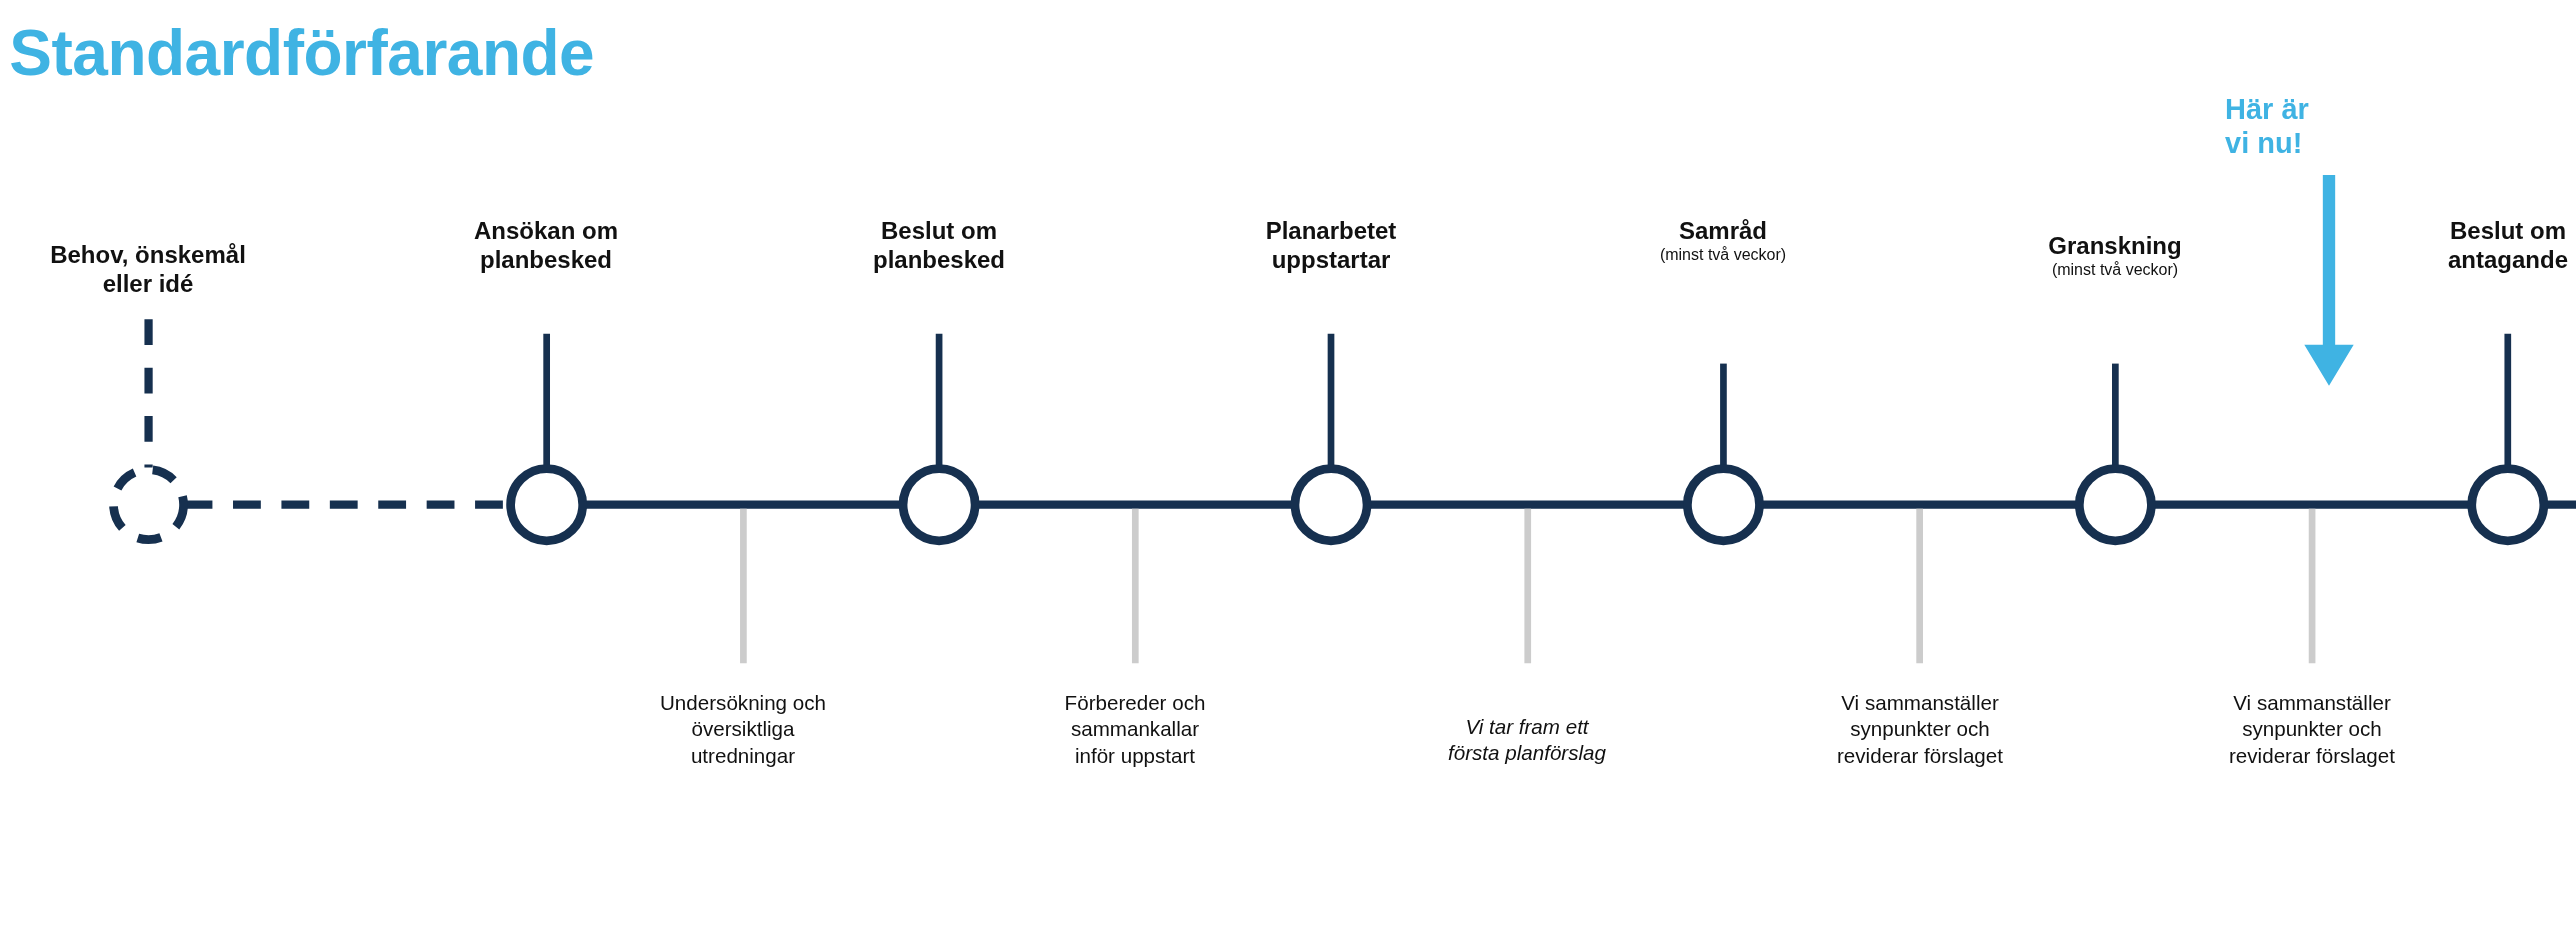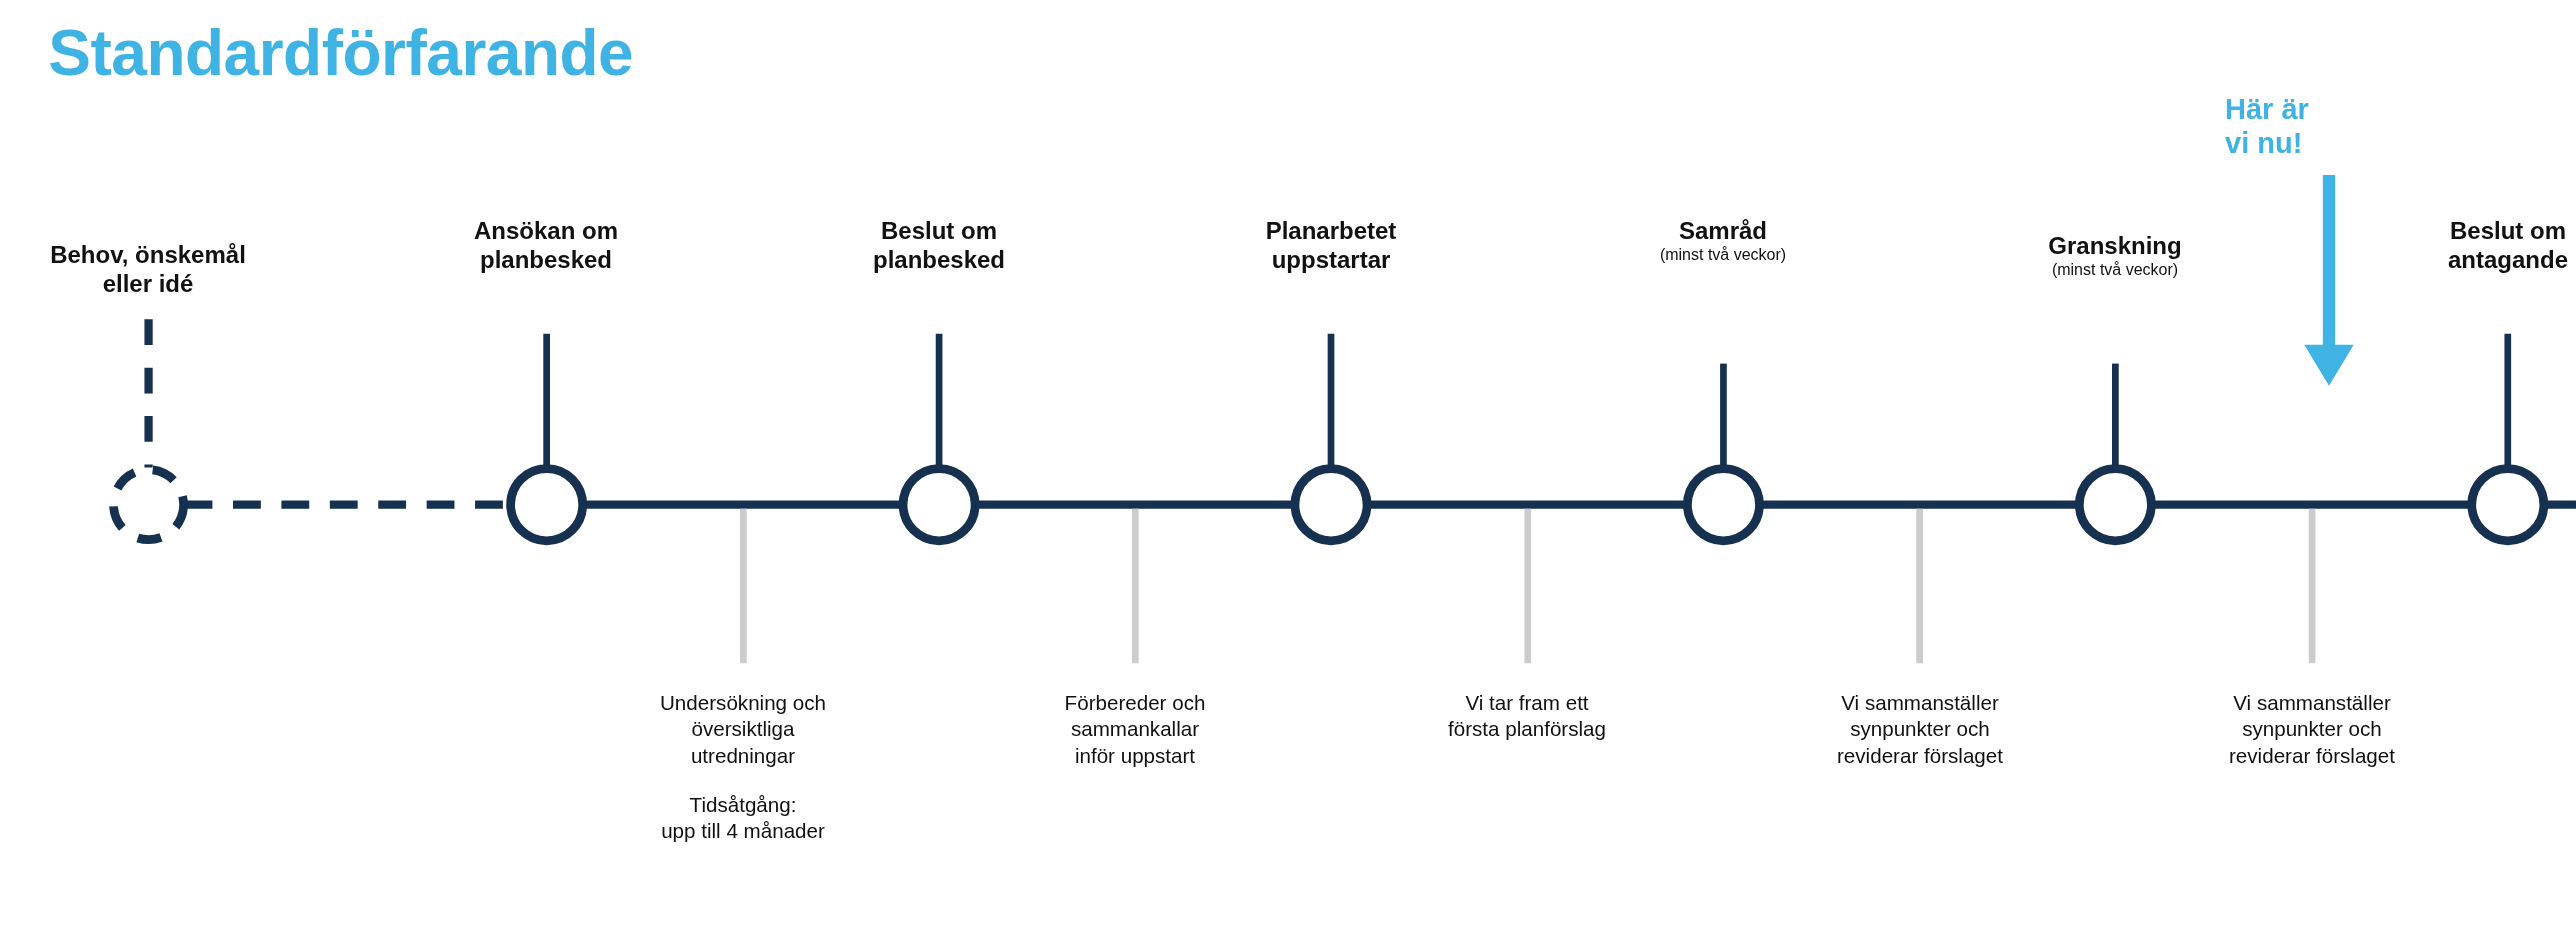--- a/index.html
+++ b/index.html
@@ -23,7 +23,6 @@
     color:#3FB3E3;
     white-space:nowrap;
     line-height:1.05;
-    margin-left:39px;
   }
 
   

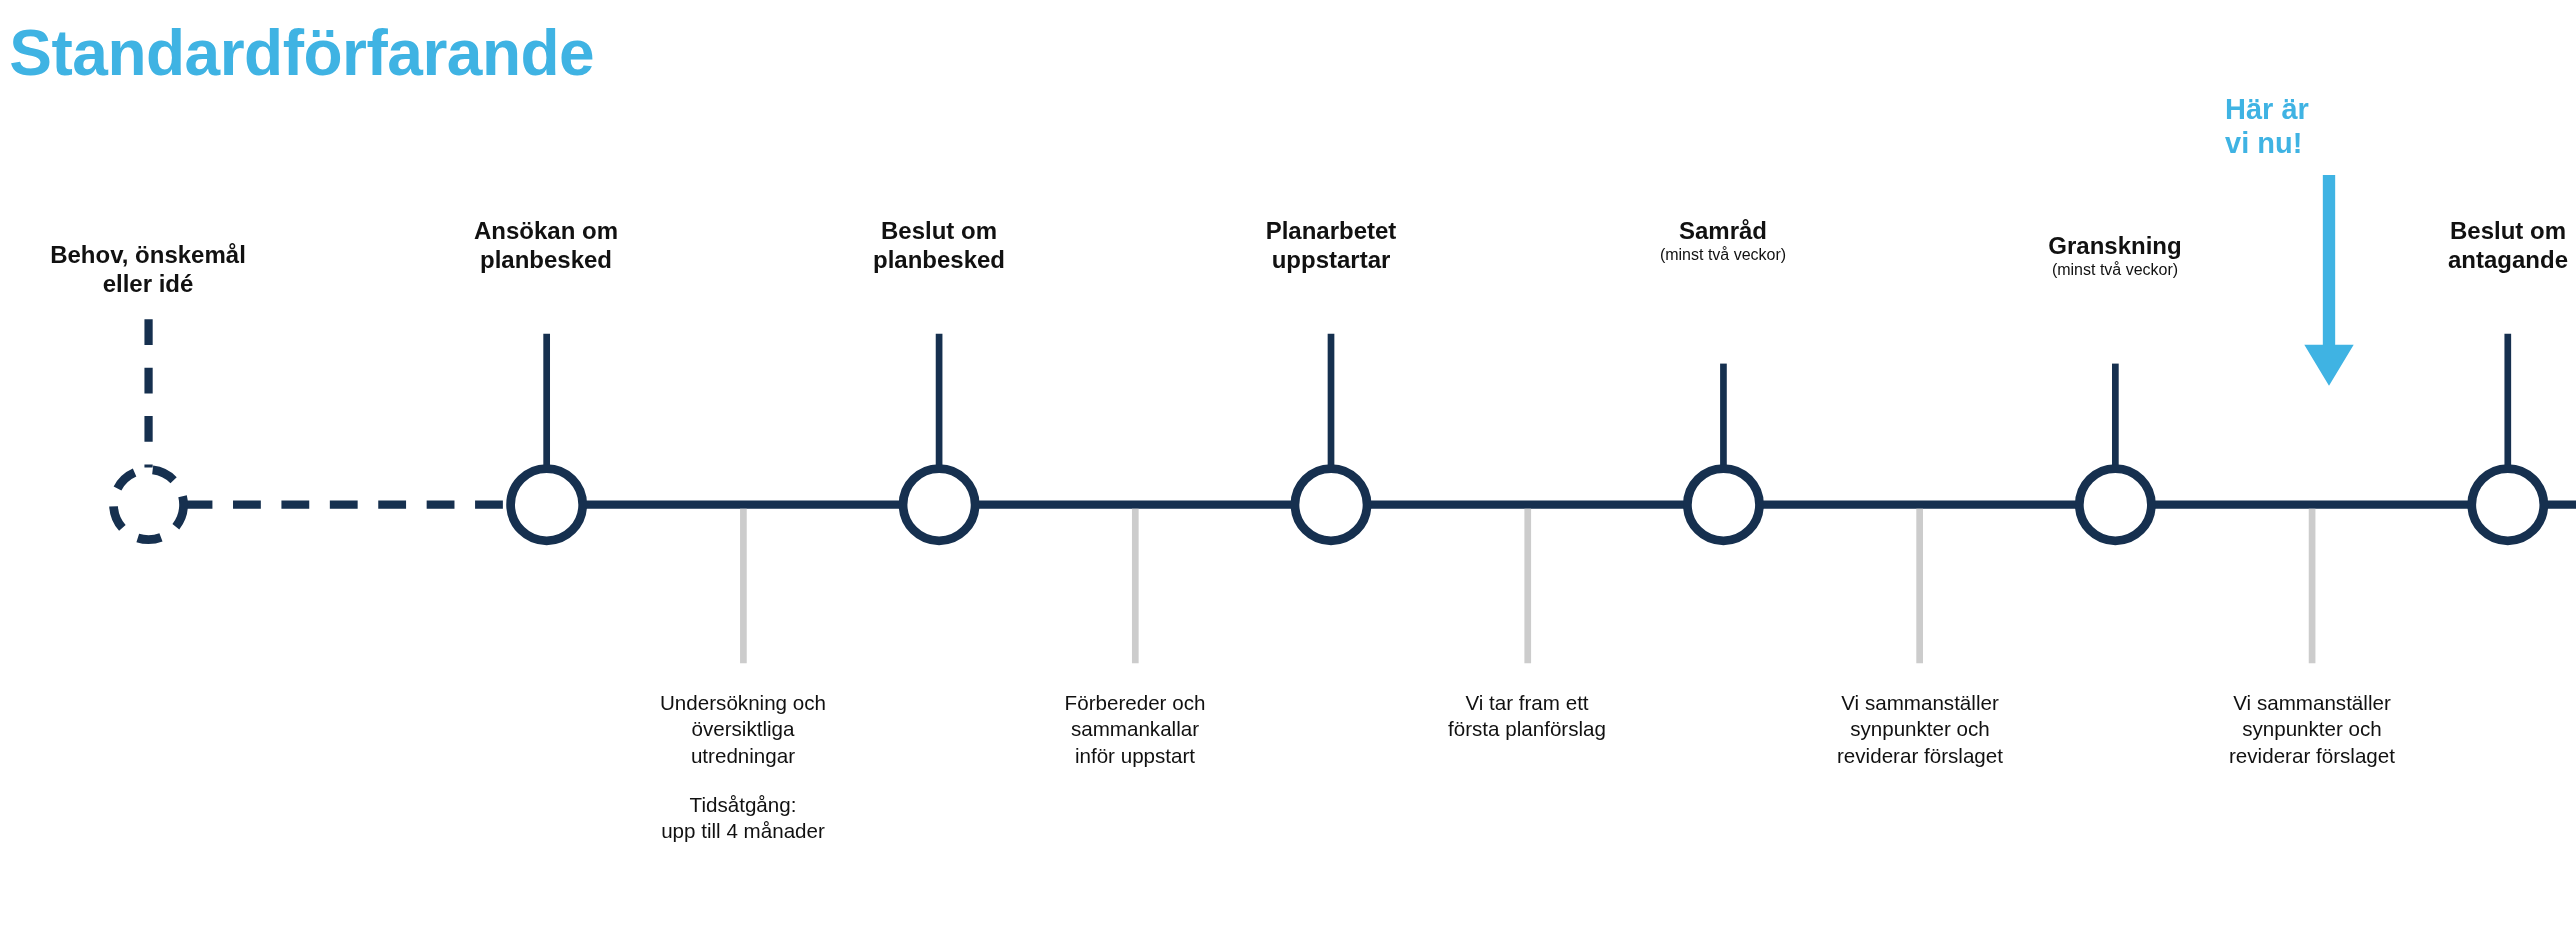--- a/index.html
+++ b/index.html
@@ -201,7 +201,7 @@
 inför uppstart</span>
     <span class="atime"></span>
   </div>
-  <div class="annot" style="left:1406px; top:690px;">
+  <div class="annot" style="left:1406px; top:714px;font-style:italic;">
     <span class="atext">Vi tar fram ett
 första planförslag</span>
     <span class="atime"></span>

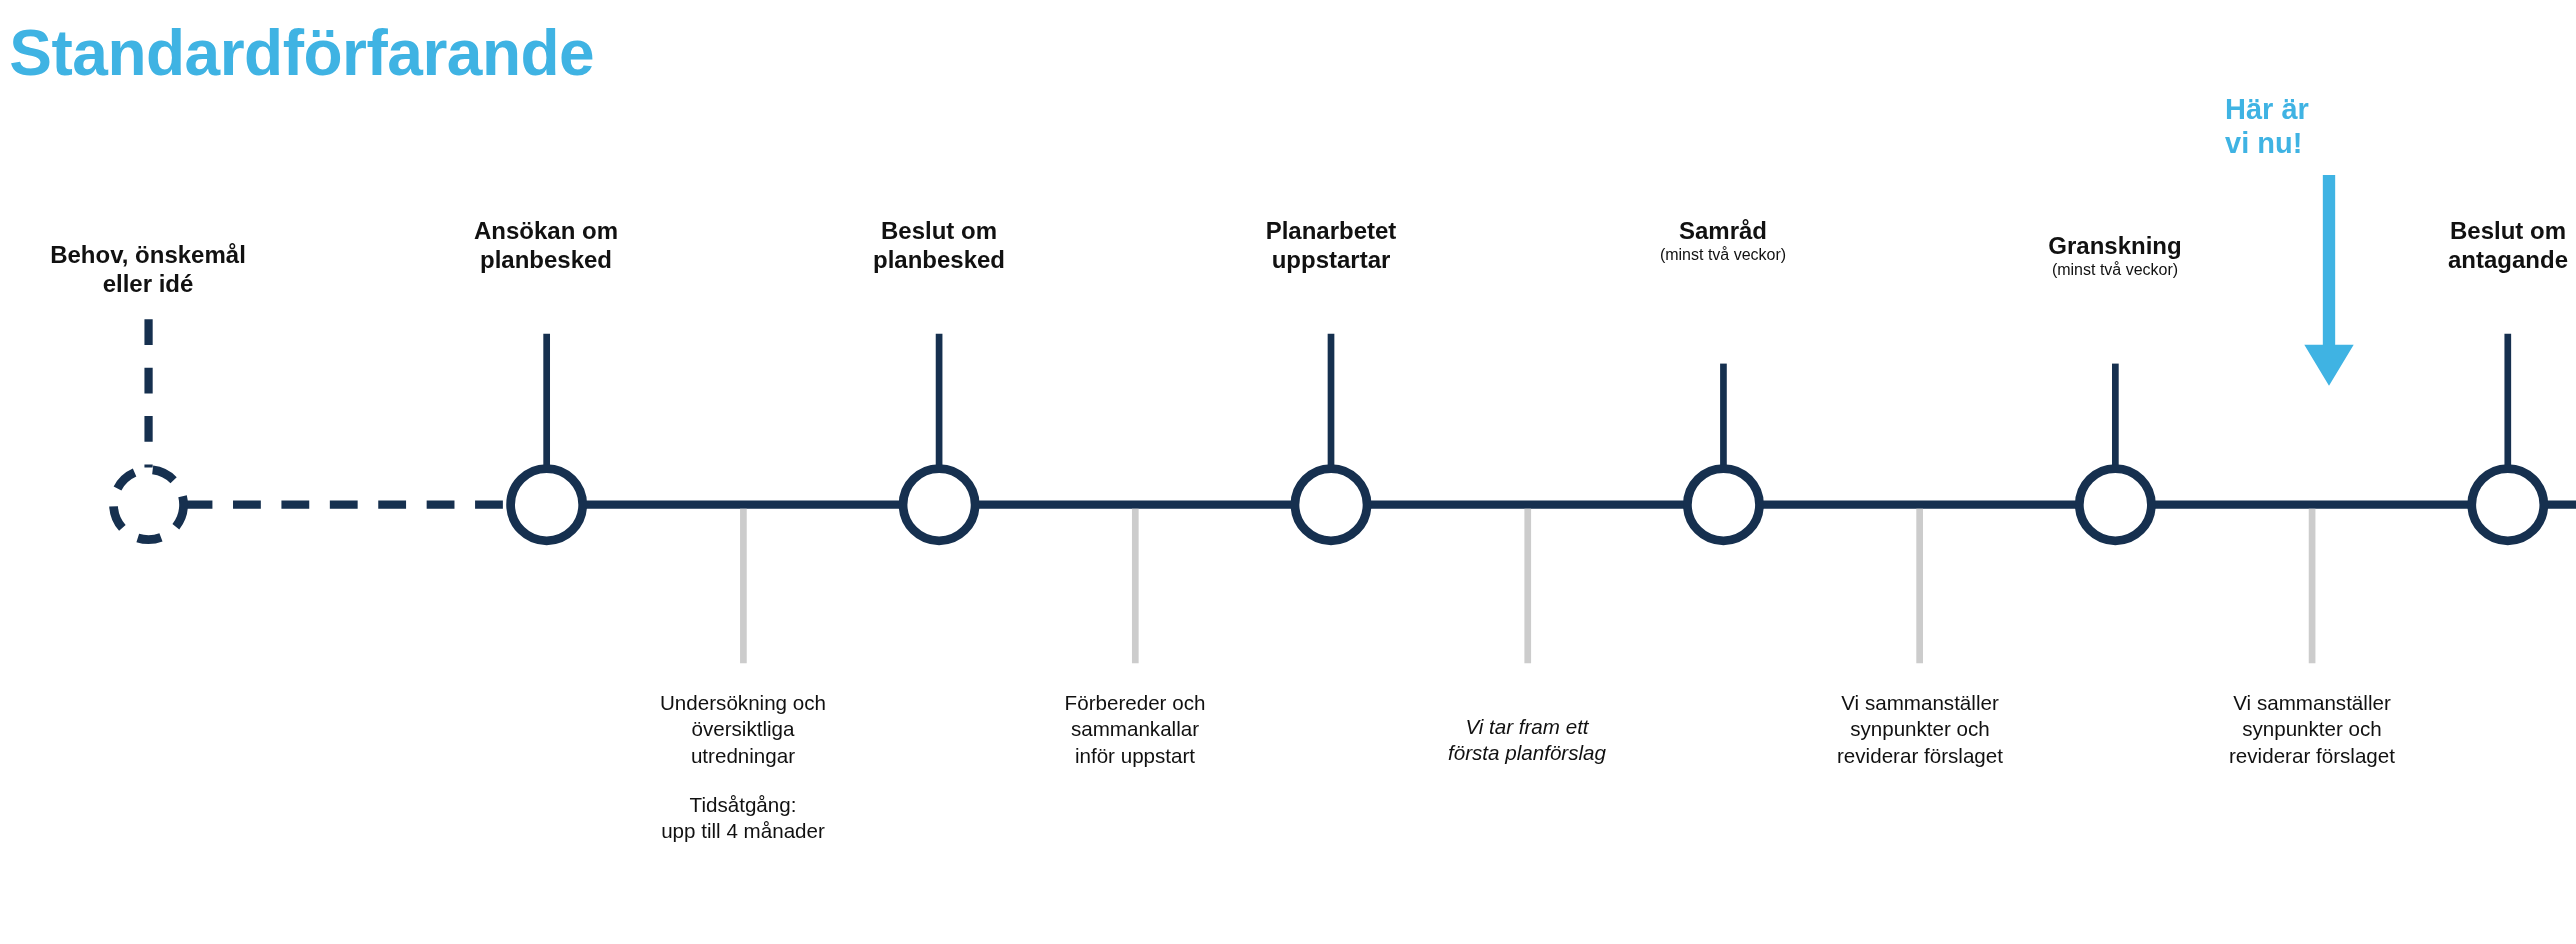--- a/index.html
+++ b/index.html
@@ -192,8 +192,6 @@
     <span class="atext">Undersökning och
 översiktliga
 utredningar</span>
-    <span class="atime">Tidsåtgång:
-upp till 4 månader</span>
   </div>
   <div class="annot" style="left:1014px; top:690px;">
     <span class="atext">Förbereder och

